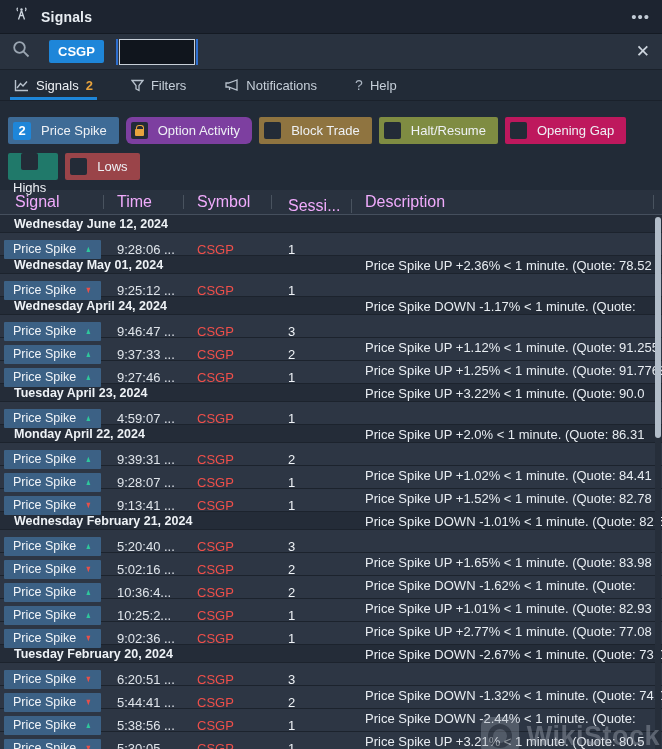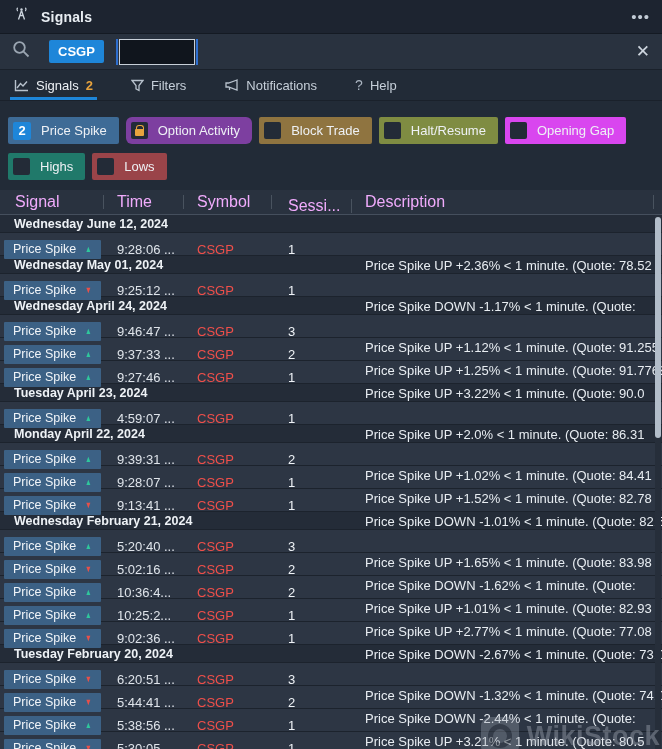--- a/index.html
+++ b/index.html
@@ -154,7 +154,7 @@
       <span class="fbox"></span>
       <span>Halt/Resume</span>
     </div>
-    <div class="fbtn" style="background: #d946ef;">
+    <div class="fbtn" style="background: #be185d;">
       <span class="fbox"></span>
       <span>Opening Gap</span>
     </div>

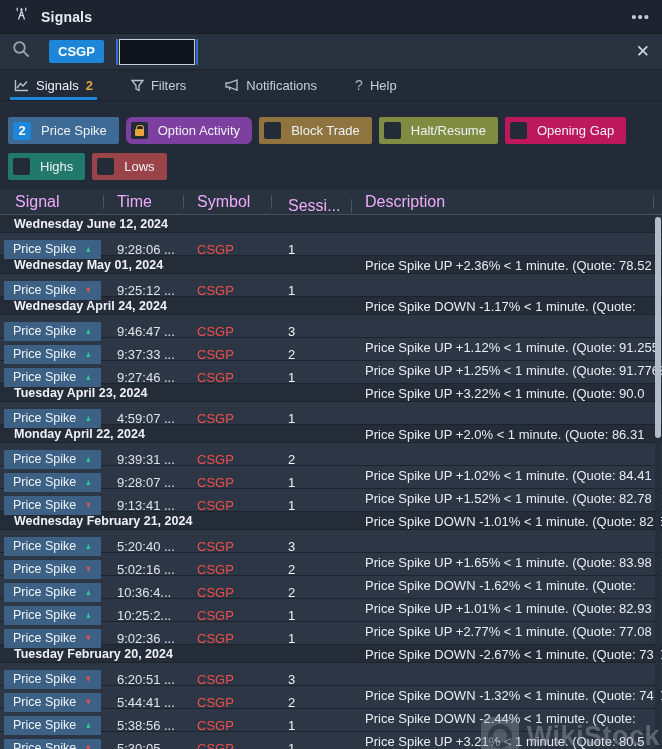--- a/index.html
+++ b/index.html
@@ -158,7 +158,7 @@
       <span class="fbox"></span>
       <span>Opening Gap</span>
     </div>
-    <div class="fbtn" style="background: rgb(32, 121, 106);">
+    <div class="fbtn" style="background: rgb(32, 121, 106); flex-direction: column;">
       <span class="fbox"></span>
       <span>Highs</span>
     </div>

